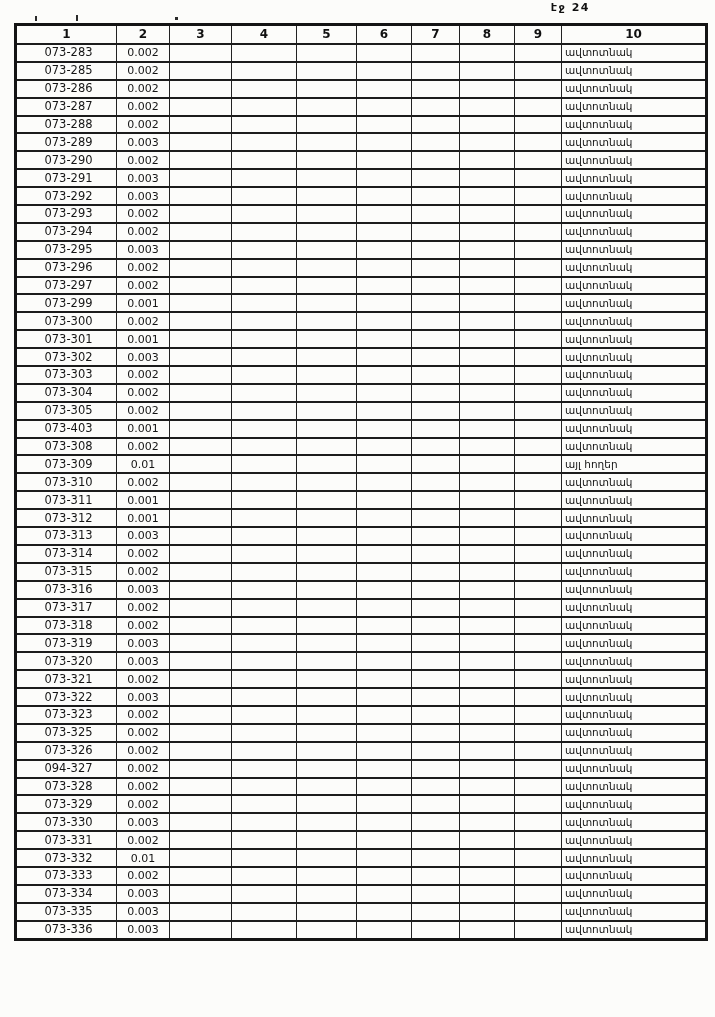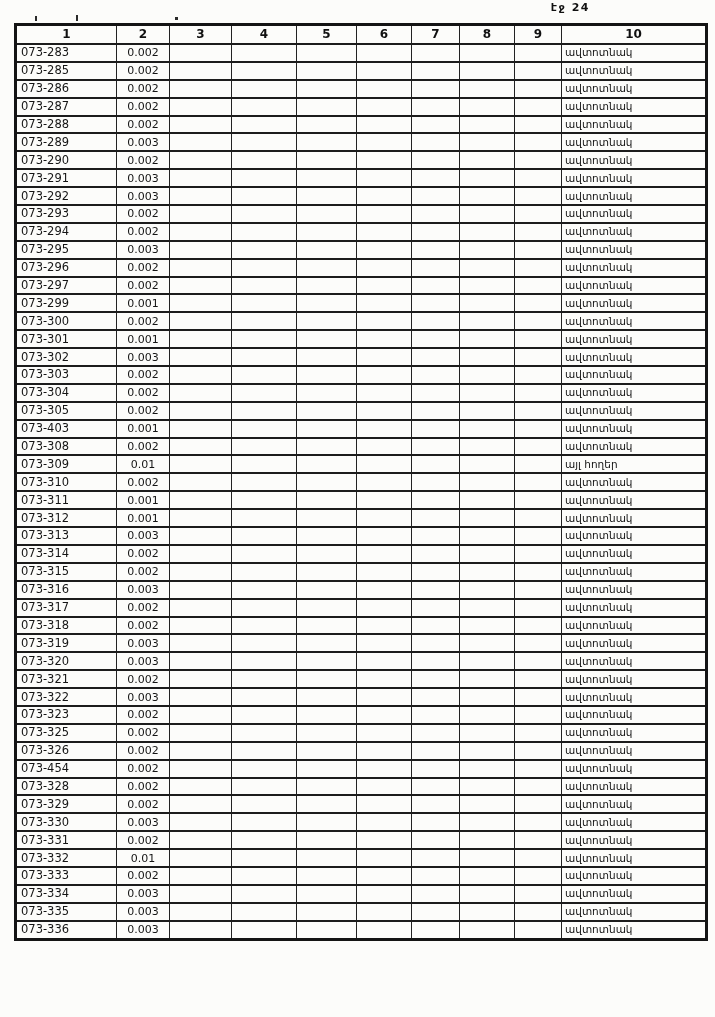--- a/index.html
+++ b/index.html
@@ -67,7 +67,7 @@
     line-height: 15px;
     color: #151515;
   }
-  td.c1  { text-align: left; padding-left: 4px; font-size: 11.5px; }
+  td.c1  { text-align: center; padding-left: 4px; font-size: 11.5px; }
   td.c2  { text-align: center; margin-left: 16px; }
   td.c10 { text-align: left; padding-left: 3px; font-size: 10.5px; margin-top: 30px; }
   col.w1  { width: 101px; }

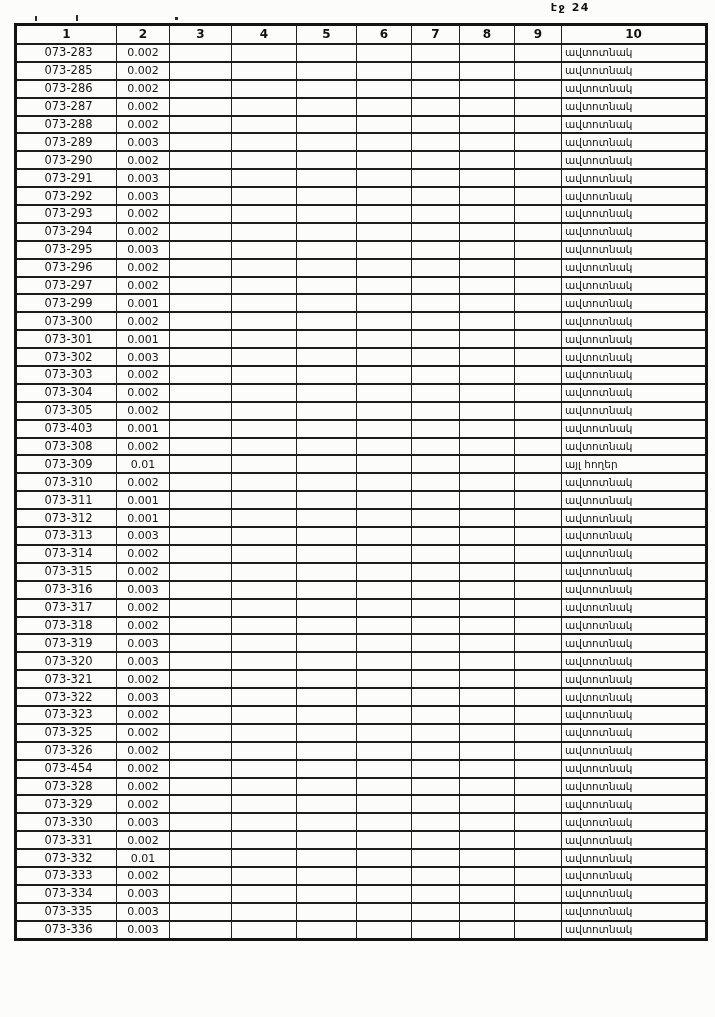--- a/index.html
+++ b/index.html
@@ -599,7 +599,7 @@
           <td class="c10">ավտոտնակ</td>
         </tr>
         <tr>
-          <td class="c1">073-454</td>
+          <td class="c1">094-327</td>
           <td class="c2">0.002</td>
           <td class="c3"></td>
           <td class="c4"></td>

